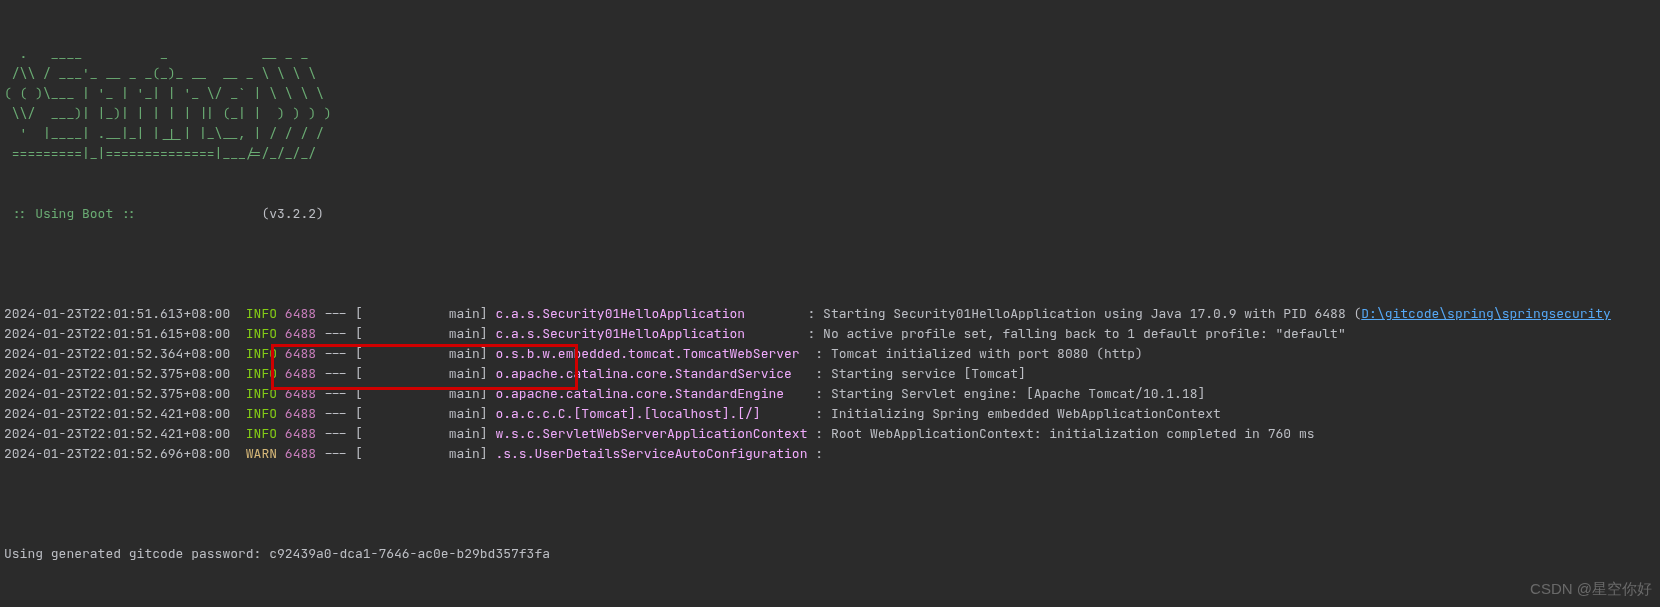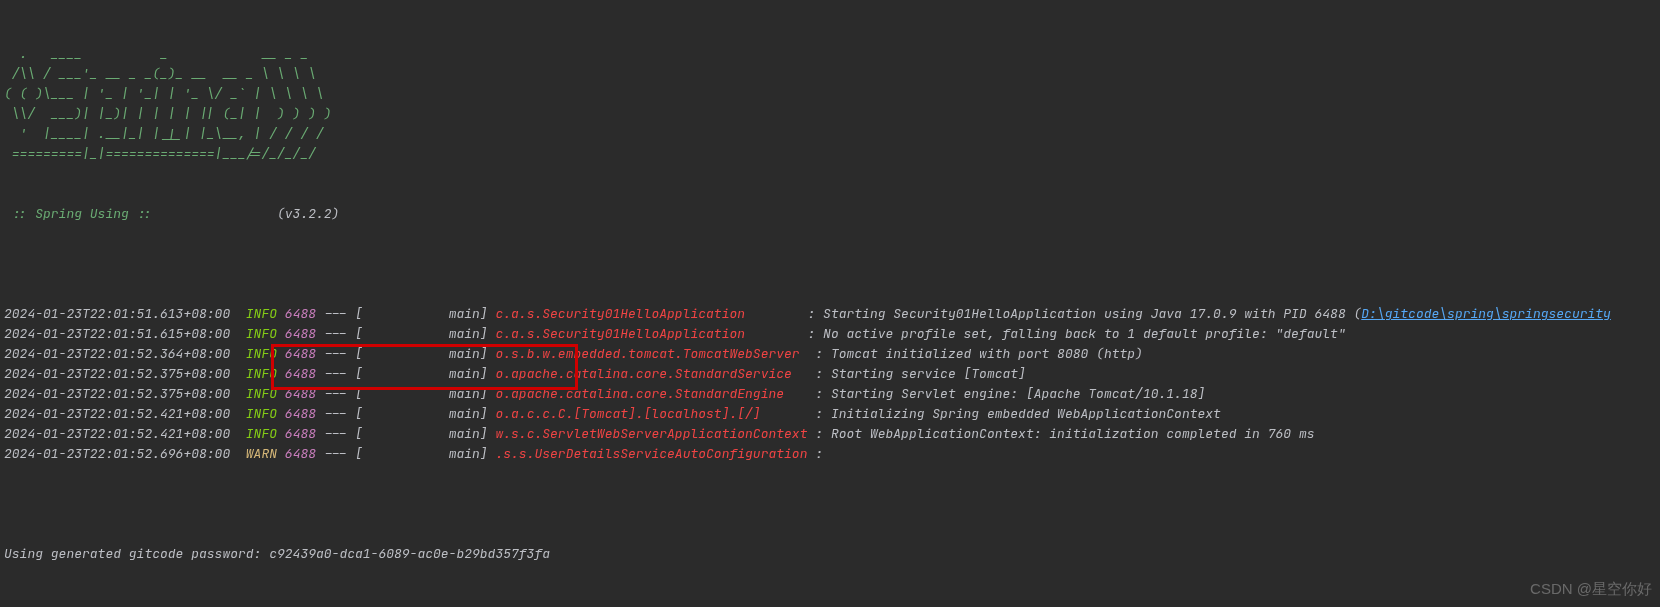--- a/index.html
+++ b/index.html
@@ -23,7 +23,7 @@
   .logger { color:#ef4444;margin-top:16px; }
   .msg { color:#bcbec4;text-align:center; }
   .link { color:#56a8f5; text-decoration:underline; }
-  .row { display:block;font-style:italic; }
+  .row { display:block; }
   .highlight-box {
     position:absolute;
     border:3px solid #d00000;

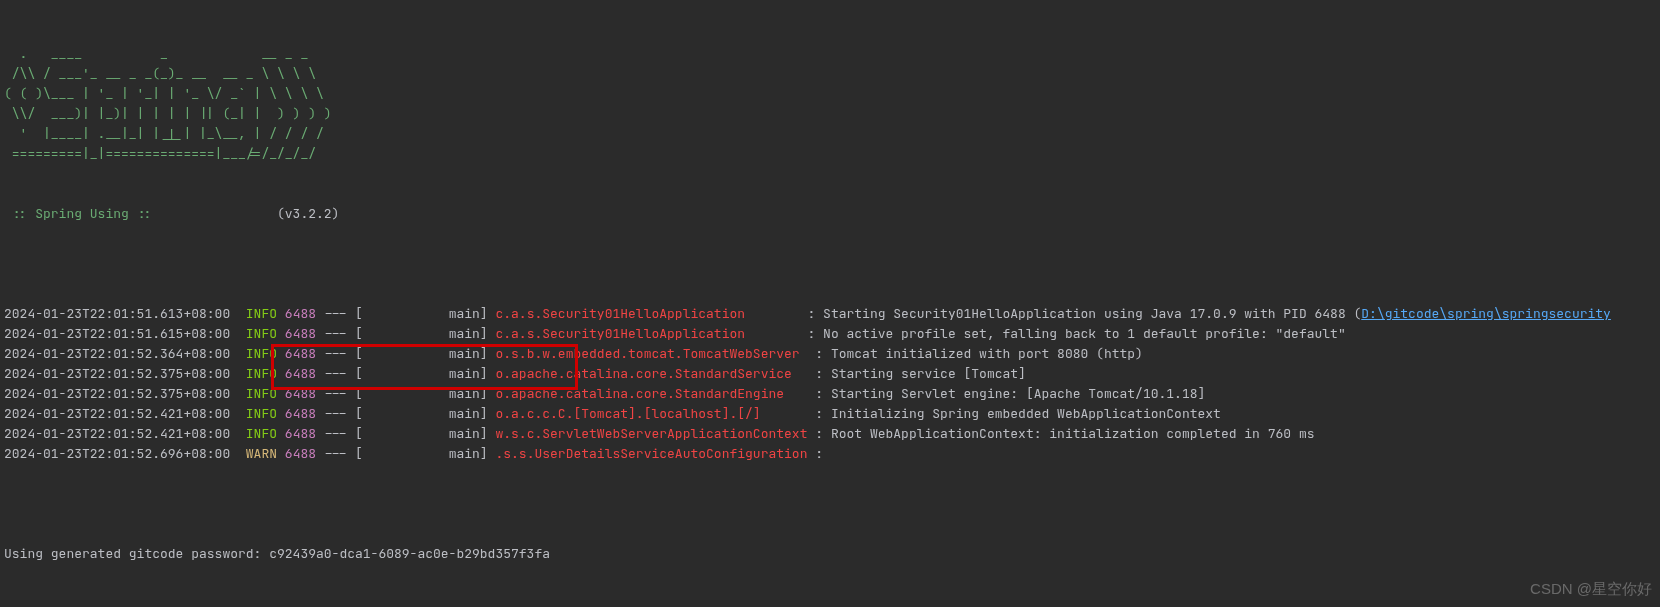--- a/index.html
+++ b/index.html
@@ -42,7 +42,7 @@
 
 <div class="console">
   <div id="banner-block"><div class="row banner">  .   ____          _            __ _ _</div><div class="row banner"> /\\ / ___'_ __ _ _(_)_ __  __ _ \ \ \ \</div><div class="row banner">( ( )\___ | '_ | '_| | '_ \/ _` | \ \ \ \</div><div class="row banner"> \\/  ___)| |_)| | | | | || (_| |  ) ) ) )</div><div class="row banner">  '  |____| .__|_| |_|_| |_\__, | / / / /</div><div class="row banner"> =========|_|==============|___/=/_/_/_/</div></div>
-  <div class="row"><span class="banner"> :: Spring Using ::</span><span>                </span><span class="ts">(v3.2.2)</span></div>
+  <div class="row"><span class="banner"> :: Using Boot ::</span><span>                </span><span class="ts">(v3.2.2)</span></div>
   <div class="row"></div>
   <div id="rows1"><div class="row"><span class="ts">2024-01-23T22:01:51.613+08:00</span>  <span class="lvl-info">INFO</span> <span class="pid">6488</span><span class="dash"> --- </span><span class="thread">[           main]</span> <span class="logger">c.a.s.Security01HelloApplication       </span><span class="dash"> : </span><span class="msg">Starting Security01HelloApplication using Java 17.0.9 with PID 6488 (</span><span class="link">D:\gitcode\spring\springsecurity</span></div><div class="row"><span class="ts">2024-01-23T22:01:51.615+08:00</span>  <span class="lvl-info">INFO</span> <span class="pid">6488</span><span class="dash"> --- </span><span class="thread">[           main]</span> <span class="logger">c.a.s.Security01HelloApplication       </span><span class="dash"> : </span><span class="msg">No active profile set, falling back to 1 default profile: "default"</span></div><div class="row"><span class="ts">2024-01-23T22:01:52.364+08:00</span>  <span class="lvl-info">INFO</span> <span class="pid">6488</span><span class="dash"> --- </span><span class="thread">[           main]</span> <span class="logger">o.s.b.w.embedded.tomcat.TomcatWebServer </span><span class="dash"> : </span><span class="msg">Tomcat initialized with port 8080 (http)</span></div><div class="row"><span class="ts">2024-01-23T22:01:52.375+08:00</span>  <span class="lvl-info">INFO</span> <span class="pid">6488</span><span class="dash"> --- </span><span class="thread">[           main]</span> <span class="logger">o.apache.catalina.core.StandardService  </span><span class="dash"> : </span><span class="msg">Starting service [Tomcat]</span></div><div class="row"><span class="ts">2024-01-23T22:01:52.375+08:00</span>  <span class="lvl-info">INFO</span> <span class="pid">6488</span><span class="dash"> --- </span><span class="thread">[           main]</span> <span class="logger">o.apache.catalina.core.StandardEngine   </span><span class="dash"> : </span><span class="msg">Starting Servlet engine: [Apache Tomcat/10.1.18]</span></div><div class="row"><span class="ts">2024-01-23T22:01:52.421+08:00</span>  <span class="lvl-info">INFO</span> <span class="pid">6488</span><span class="dash"> --- </span><span class="thread">[           main]</span> <span class="logger">o.a.c.c.C.[Tomcat].[localhost].[/]      </span><span class="dash"> : </span><span class="msg">Initializing Spring embedded WebApplicationContext</span></div><div class="row"><span class="ts">2024-01-23T22:01:52.421+08:00</span>  <span class="lvl-info">INFO</span> <span class="pid">6488</span><span class="dash"> --- </span><span class="thread">[           main]</span> <span class="logger">w.s.c.ServletWebServerApplicationContext</span><span class="dash"> : </span><span class="msg">Root WebApplicationContext: initialization completed in 760 ms</span></div><div class="row"><span class="ts">2024-01-23T22:01:52.696+08:00</span>  <span class="lvl-warn">WARN</span> <span class="pid">6488</span><span class="dash"> --- </span><span class="thread">[           main]</span> <span class="logger">.s.s.UserDetailsServiceAutoConfiguration</span><span class="dash"> : </span><span class="msg"></span></div></div>
   <div class="row"></div>

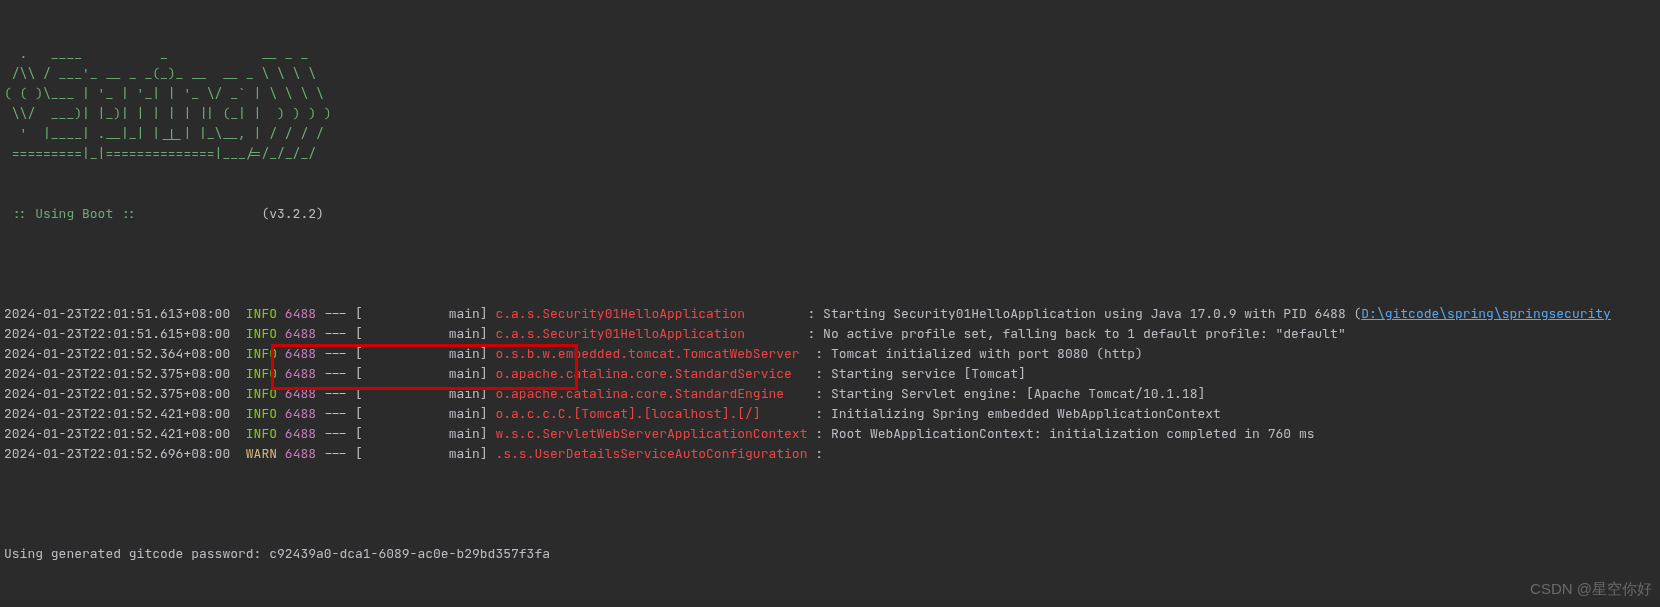--- a/index.html
+++ b/index.html
@@ -20,7 +20,7 @@
   .pid { color:#c77dbb;margin-top:13px; }
   .dash { color:#bcbec4; }
   .thread { color:#bcbec4; }
-  .logger { color:#ef4444;margin-top:16px; }
+  .logger { color:#f0abfc;margin-top:16px; }
   .msg { color:#bcbec4;text-align:center; }
   .link { color:#56a8f5; text-decoration:underline; }
   .row { display:block; }

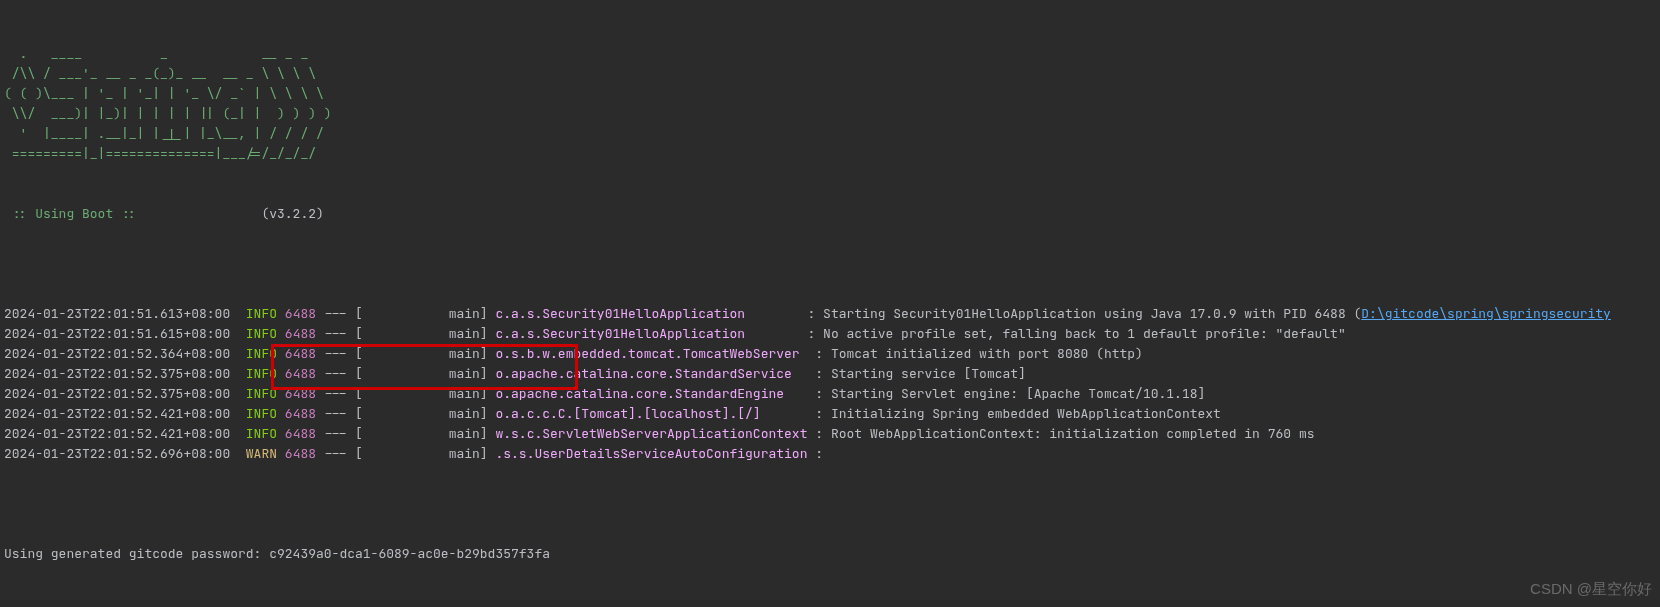--- a/index.html
+++ b/index.html
@@ -46,7 +46,7 @@
   <div class="row"></div>
   <div id="rows1"><div class="row"><span class="ts">2024-01-23T22:01:51.613+08:00</span>  <span class="lvl-info">INFO</span> <span class="pid">6488</span><span class="dash"> --- </span><span class="thread">[           main]</span> <span class="logger">c.a.s.Security01HelloApplication       </span><span class="dash"> : </span><span class="msg">Starting Security01HelloApplication using Java 17.0.9 with PID 6488 (</span><span class="link">D:\gitcode\spring\springsecurity</span></div><div class="row"><span class="ts">2024-01-23T22:01:51.615+08:00</span>  <span class="lvl-info">INFO</span> <span class="pid">6488</span><span class="dash"> --- </span><span class="thread">[           main]</span> <span class="logger">c.a.s.Security01HelloApplication       </span><span class="dash"> : </span><span class="msg">No active profile set, falling back to 1 default profile: "default"</span></div><div class="row"><span class="ts">2024-01-23T22:01:52.364+08:00</span>  <span class="lvl-info">INFO</span> <span class="pid">6488</span><span class="dash"> --- </span><span class="thread">[           main]</span> <span class="logger">o.s.b.w.embedded.tomcat.TomcatWebServer </span><span class="dash"> : </span><span class="msg">Tomcat initialized with port 8080 (http)</span></div><div class="row"><span class="ts">2024-01-23T22:01:52.375+08:00</span>  <span class="lvl-info">INFO</span> <span class="pid">6488</span><span class="dash"> --- </span><span class="thread">[           main]</span> <span class="logger">o.apache.catalina.core.StandardService  </span><span class="dash"> : </span><span class="msg">Starting service [Tomcat]</span></div><div class="row"><span class="ts">2024-01-23T22:01:52.375+08:00</span>  <span class="lvl-info">INFO</span> <span class="pid">6488</span><span class="dash"> --- </span><span class="thread">[           main]</span> <span class="logger">o.apache.catalina.core.StandardEngine   </span><span class="dash"> : </span><span class="msg">Starting Servlet engine: [Apache Tomcat/10.1.18]</span></div><div class="row"><span class="ts">2024-01-23T22:01:52.421+08:00</span>  <span class="lvl-info">INFO</span> <span class="pid">6488</span><span class="dash"> --- </span><span class="thread">[           main]</span> <span class="logger">o.a.c.c.C.[Tomcat].[localhost].[/]      </span><span class="dash"> : </span><span class="msg">Initializing Spring embedded WebApplicationContext</span></div><div class="row"><span class="ts">2024-01-23T22:01:52.421+08:00</span>  <span class="lvl-info">INFO</span> <span class="pid">6488</span><span class="dash"> --- </span><span class="thread">[           main]</span> <span class="logger">w.s.c.ServletWebServerApplicationContext</span><span class="dash"> : </span><span class="msg">Root WebApplicationContext: initialization completed in 760 ms</span></div><div class="row"><span class="ts">2024-01-23T22:01:52.696+08:00</span>  <span class="lvl-warn">WARN</span> <span class="pid">6488</span><span class="dash"> --- </span><span class="thread">[           main]</span> <span class="logger">.s.s.UserDetailsServiceAutoConfiguration</span><span class="dash"> : </span><span class="msg"></span></div></div>
   <div class="row"></div>
-  <div class="row"><span class="msg">Using generated gitcode password: </span><span class="msg">c92439a0-dca1-6089-ac0e-b29bd357f3fa</span></div>
+  <div class="row"><span class="msg">Using generated gitcode password: </span><span class="msg">c92439a0-dca1-7646-ac0e-b29bd357f3fa</span></div>
   <div class="row"></div>
   
   <div class="row"></div>

